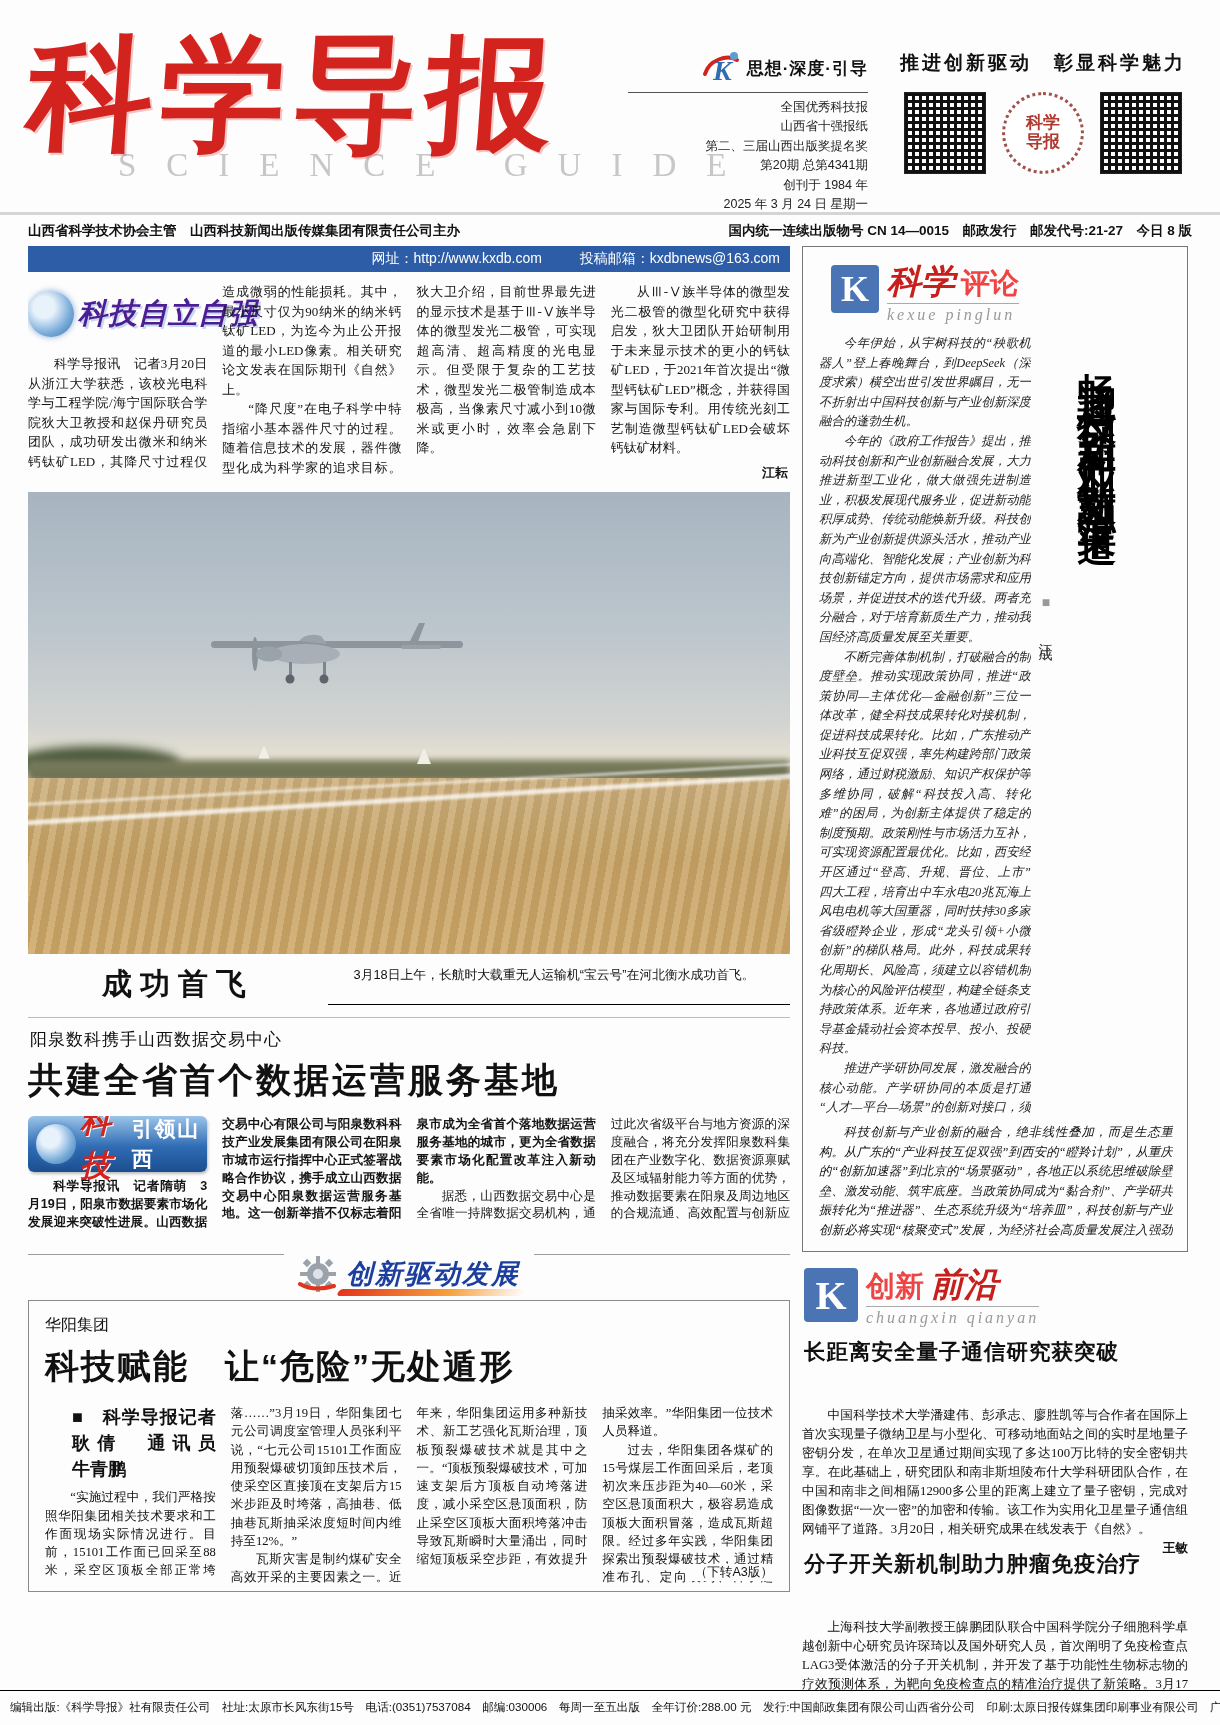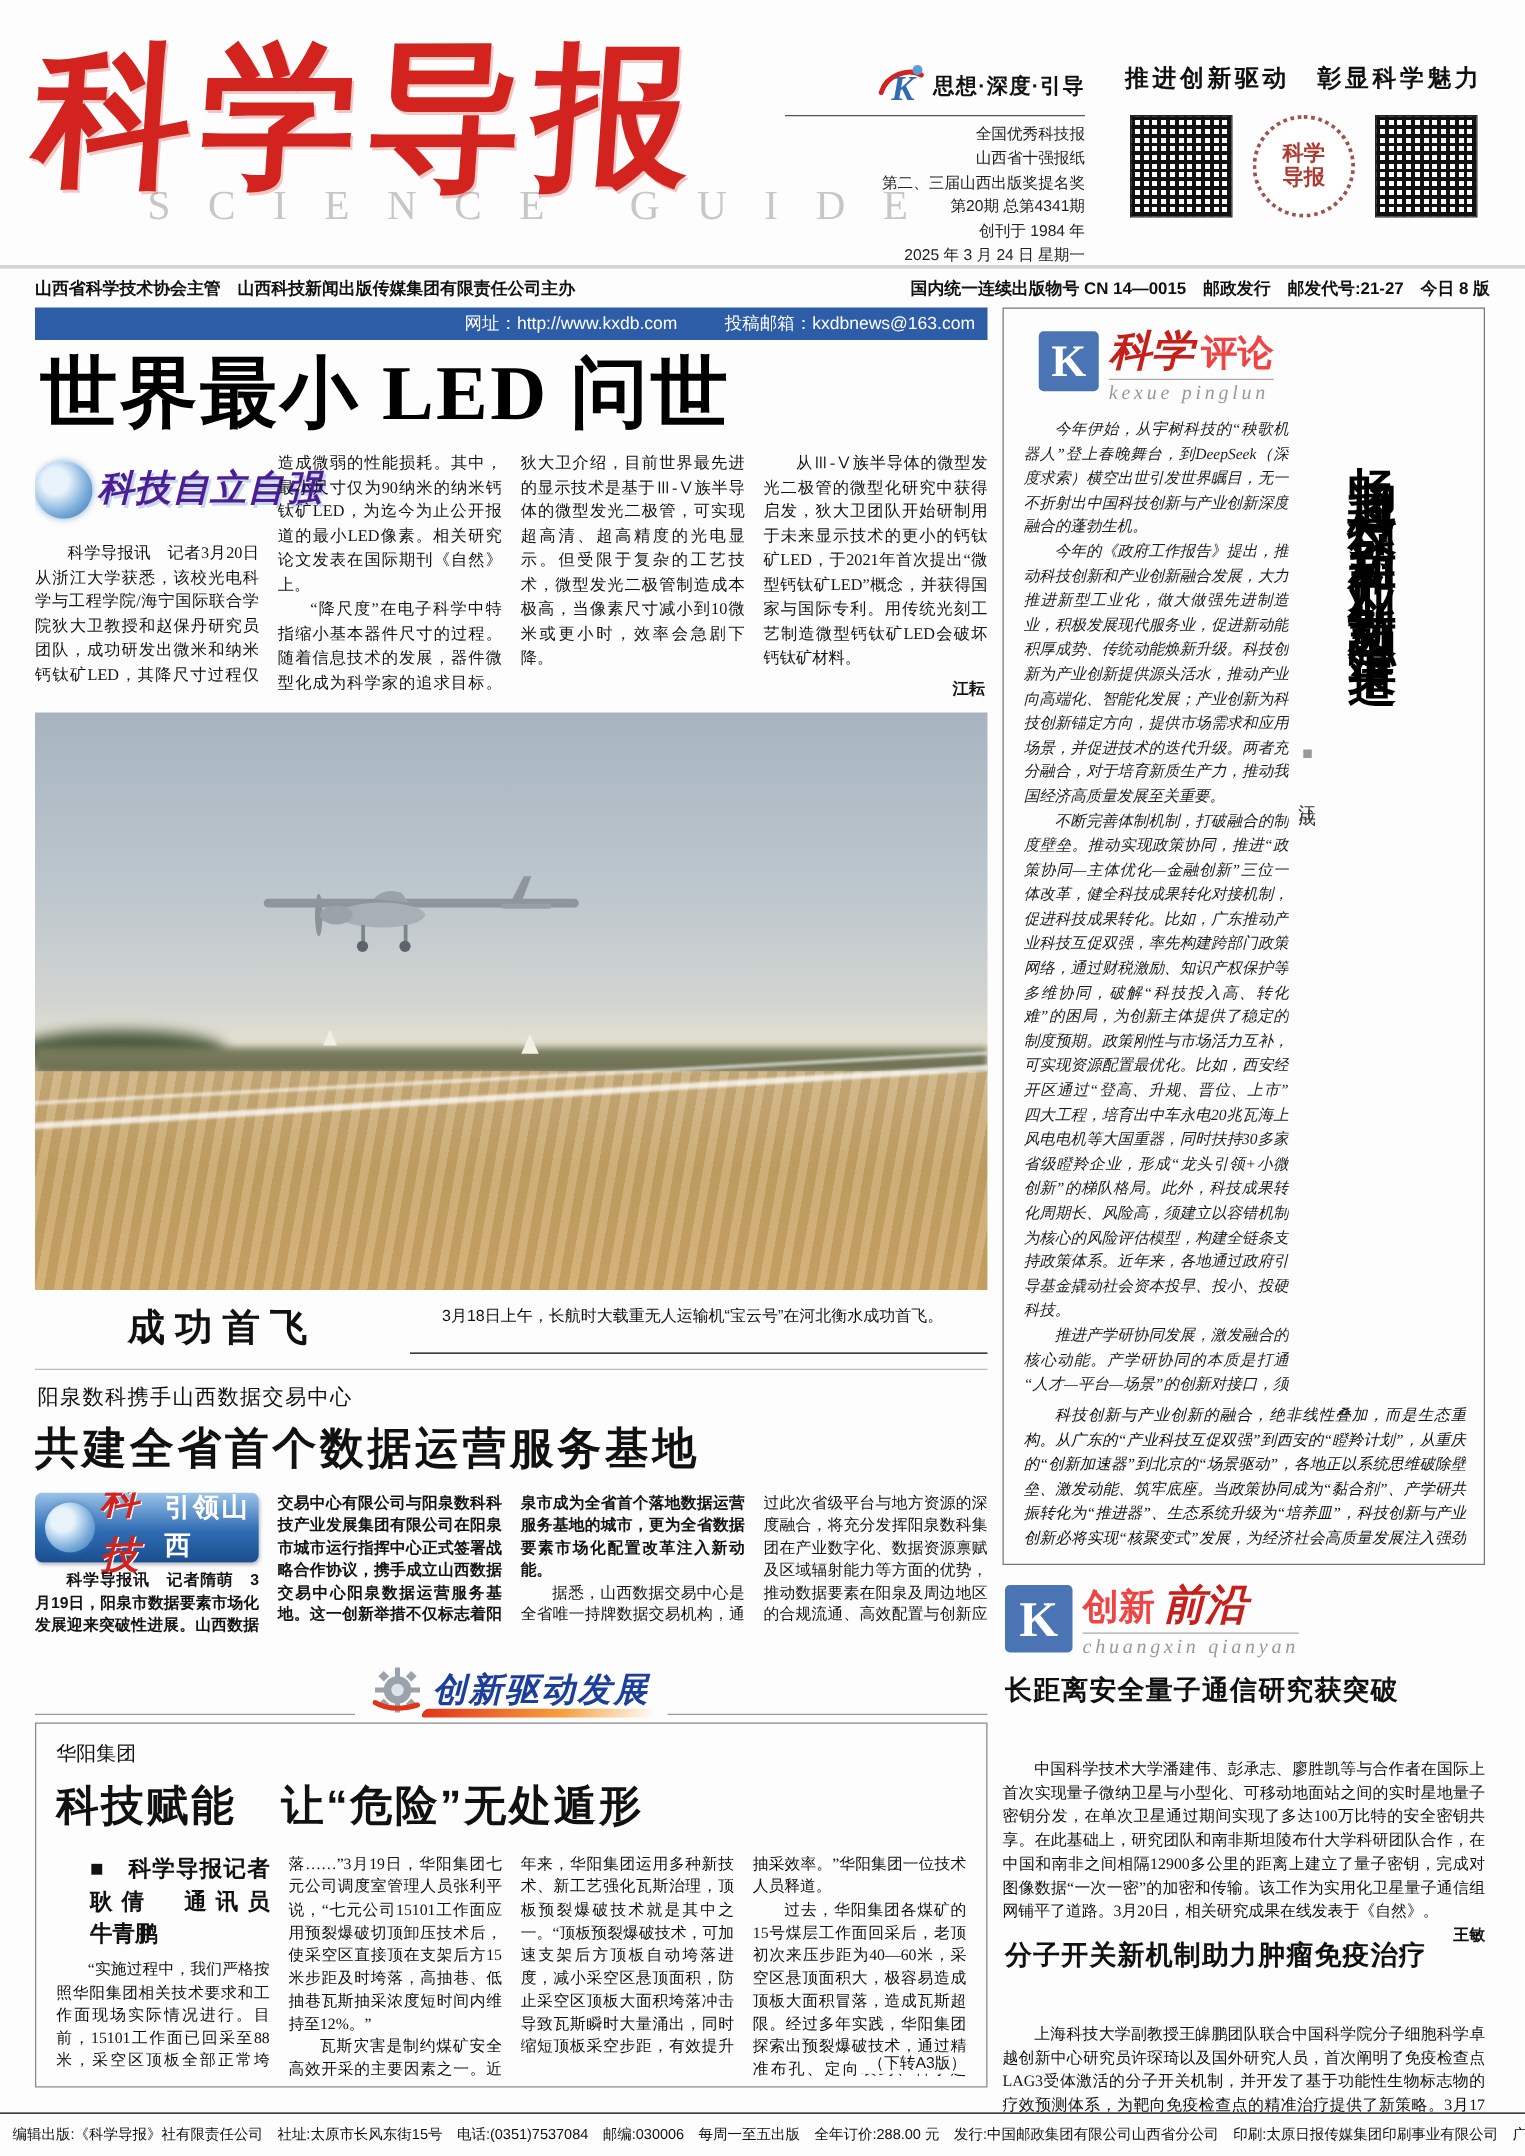--- a/index.html
+++ b/index.html
@@ -190,7 +190,6 @@
         <span>投稿邮箱：kxdbnews@163.com</span>
       </div>
 
-      <h1 class="lead-headline"><span>世界最小</span><span class="latin"> LED </span><span>问世</span></h1>
 
       <div class="lead-body">
         <div class="badge-zlzq">

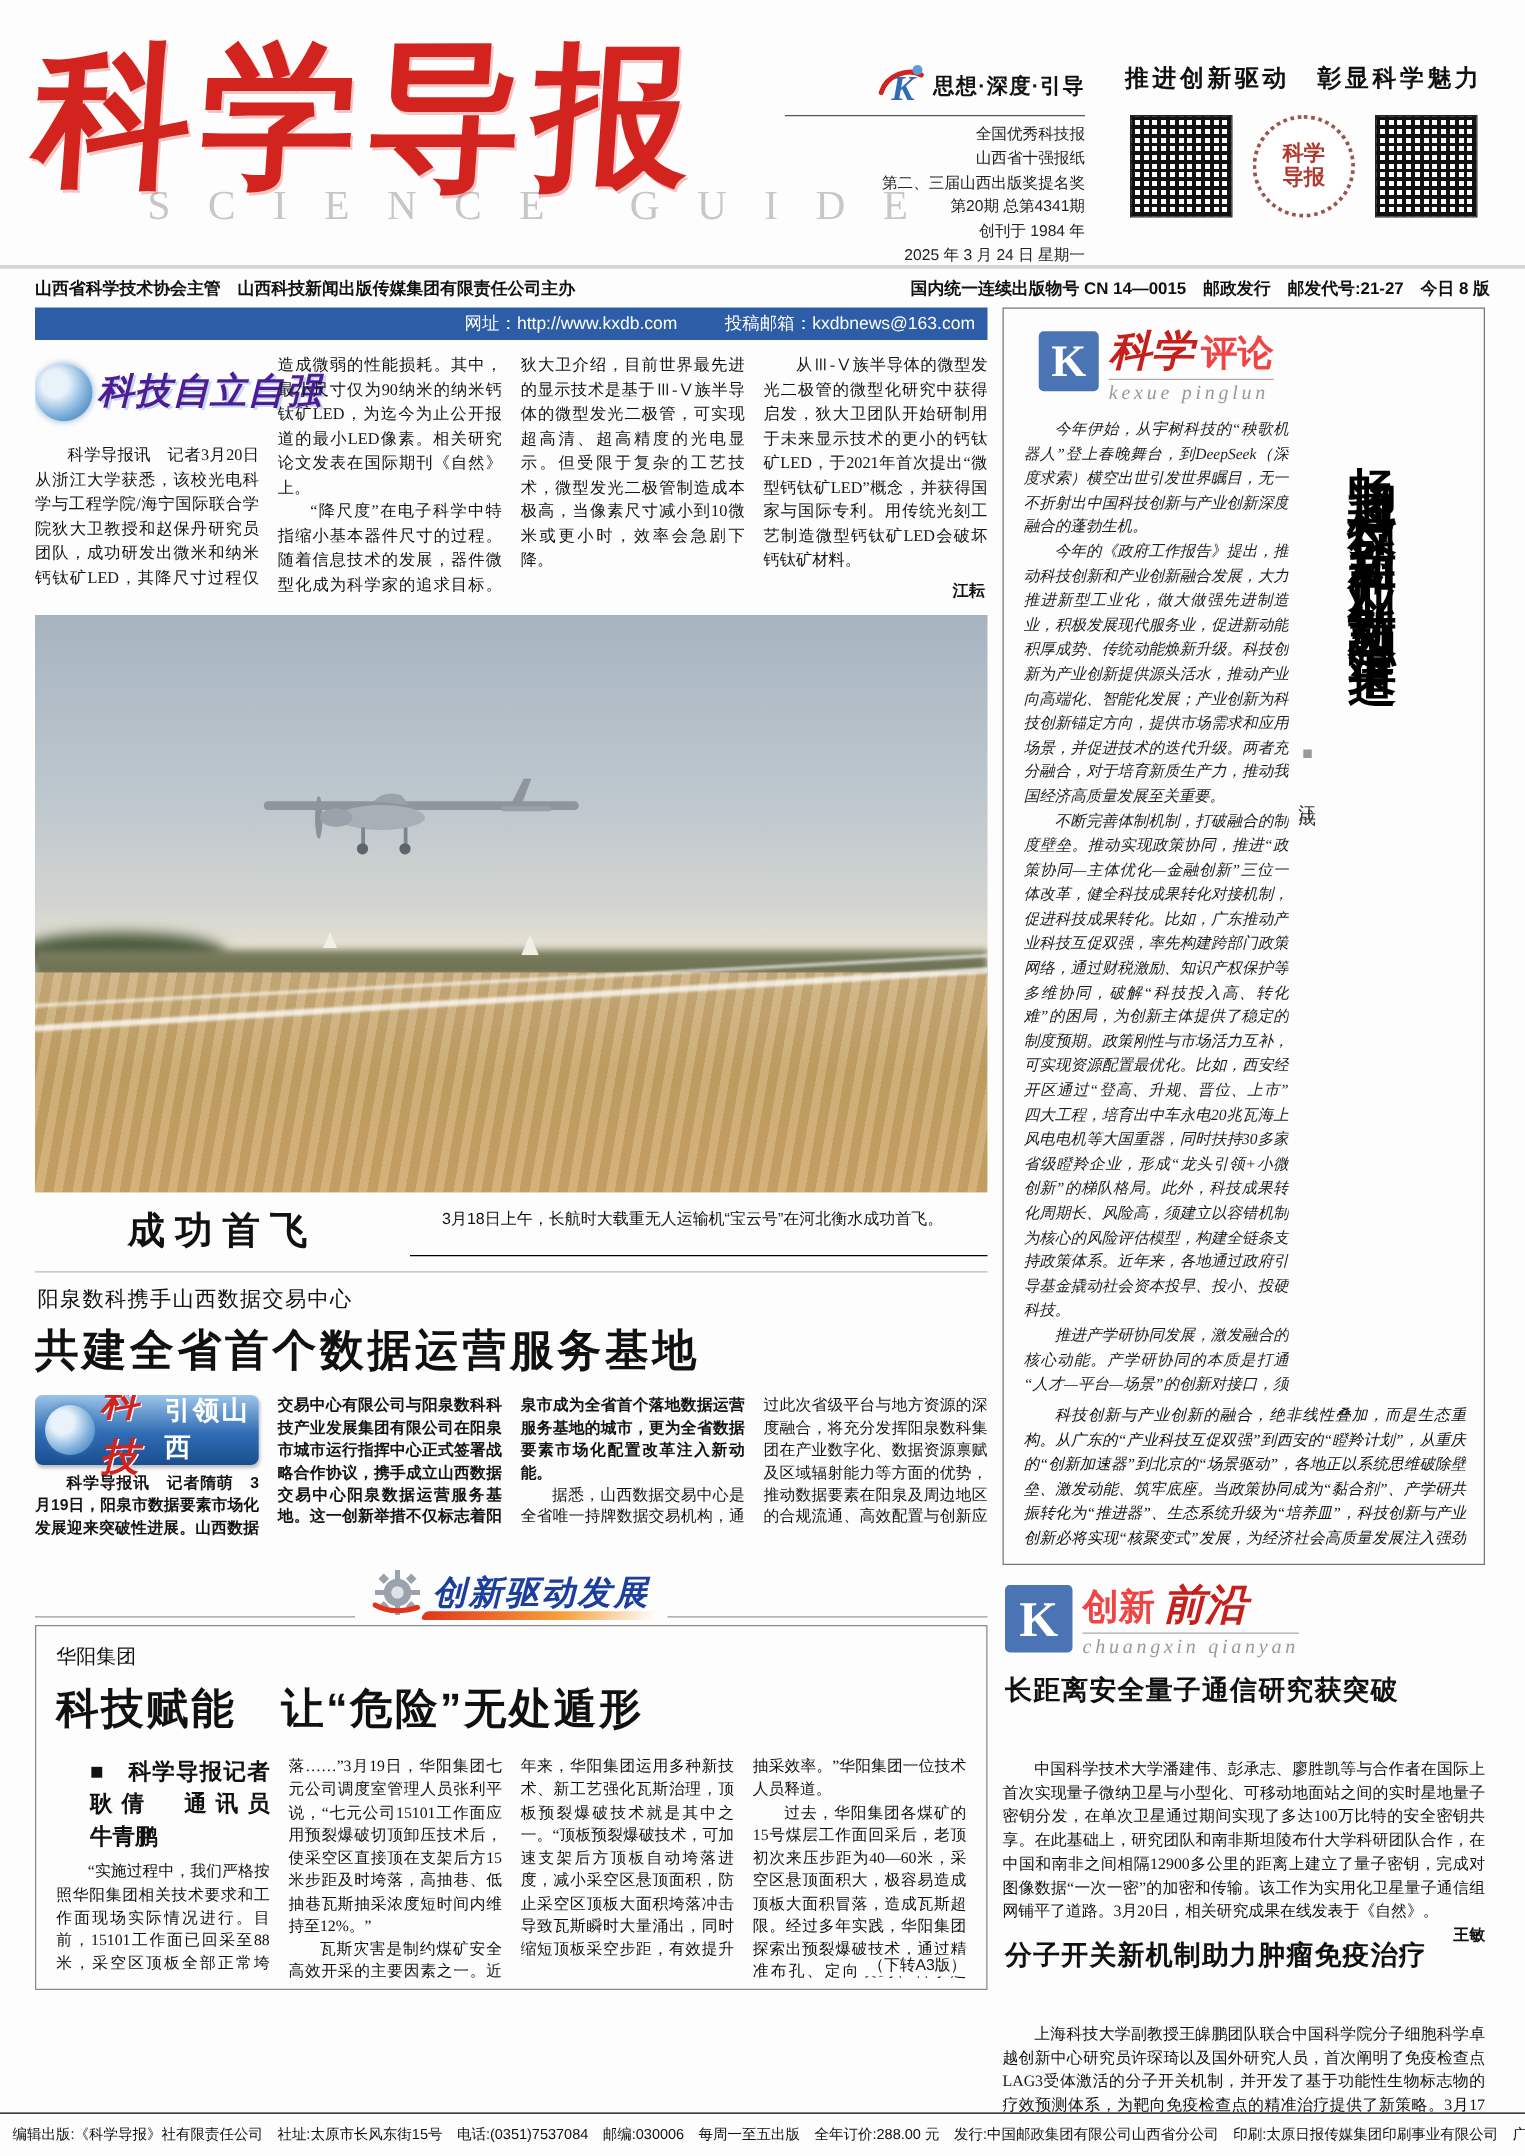--- a/index.html
+++ b/index.html
@@ -84,7 +84,7 @@
   .data-intro { font-weight:bold; }
 
   
-  .banner { display:flex; align-items:flex-end; margin:16px 0 6px 0;font-family:Liberation Serif, serif; }
+  .banner { display:flex; align-items:flex-start; margin:16px 0 6px 0;font-family:Liberation Serif, serif; }
   .banner::before, .banner::after { content:""; flex:1; height:1px; background:#9a9a9a; }
   .banner-core { display:flex; align-items:center; gap:8px; padding:0 14px; }
   .banner-text { position:relative; font-size:27px; font-weight:900; font-style:italic; letter-spacing:2px; color:#1c3f9e; white-space:nowrap; }

